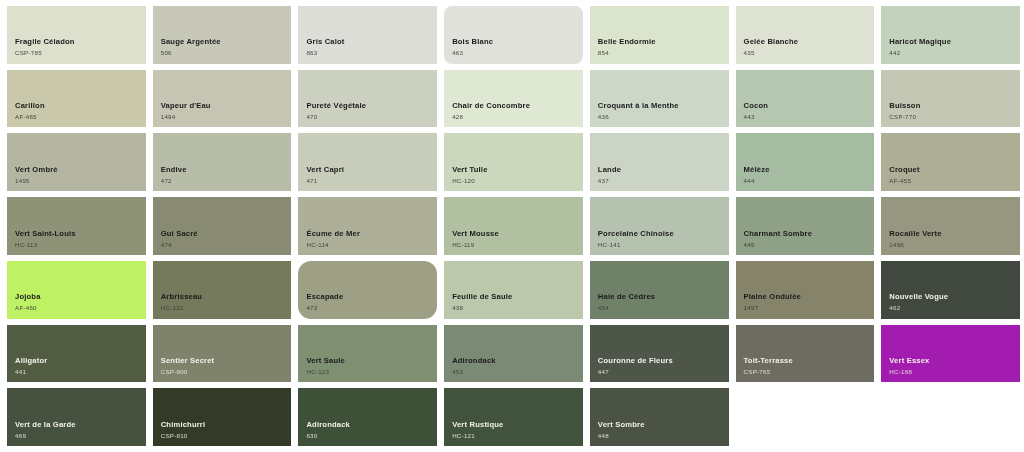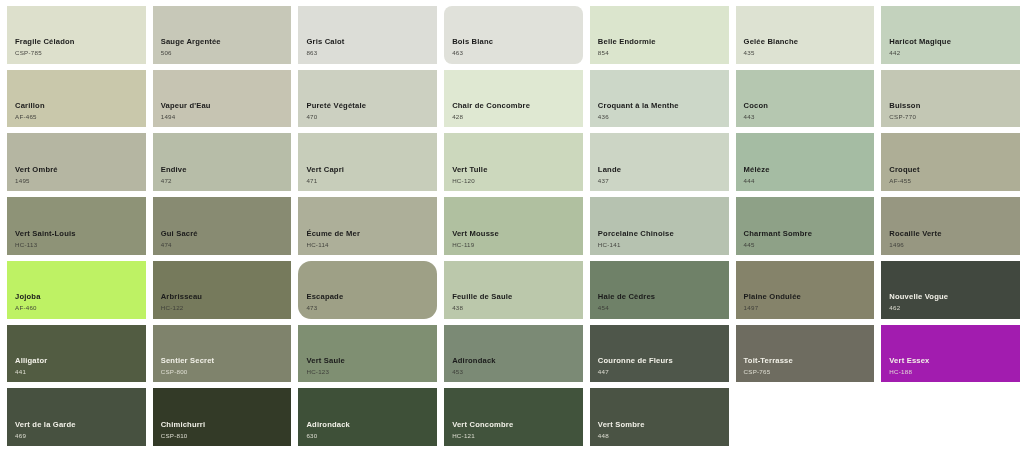--- a/index.html
+++ b/index.html
@@ -344,7 +344,7 @@
     </div>
     <div class="swatch light-text" style="background-color: rgb(65, 83, 60);">
       <div class="swatch-label">
-        <span class="swatch-name">Vert Concombre</span>
+        <span class="swatch-name">Vert Rustique</span>
         <span class="swatch-code">HC-121</span>
       </div>
     </div>

